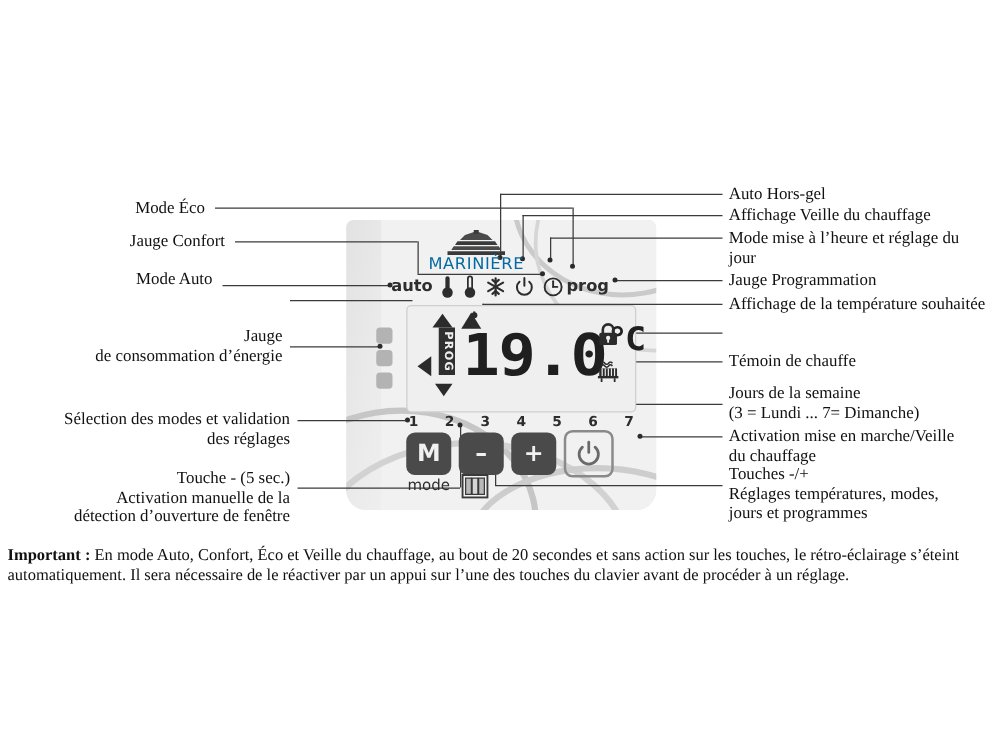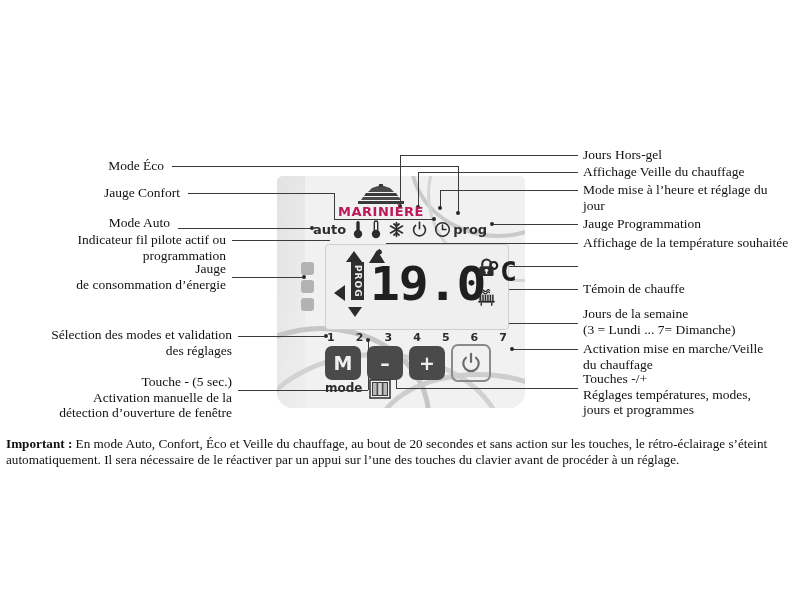--- a/index.html
+++ b/index.html
@@ -451,7 +451,7 @@
   <div class="dot" style="left:366px; top:338px;"></div>
 
   <div class="lead h" style="left:564px; top:155px; width:14px;"></div>
-  <div class="callout right" style="left:583px; top:147px; width:215px;">Jours Hors-gel</div>
+  <div class="callout right" style="left:583px; top:147px; width:215px;">Auto Hors-gel</div>
   <div class="lead v" style="left:400px; top:155px; height:50px;"></div>
   <div class="lead h" style="left:400px; top:155px; width:164px;"></div>
   <div class="dot" style="left:398px; top:204px;"></div>

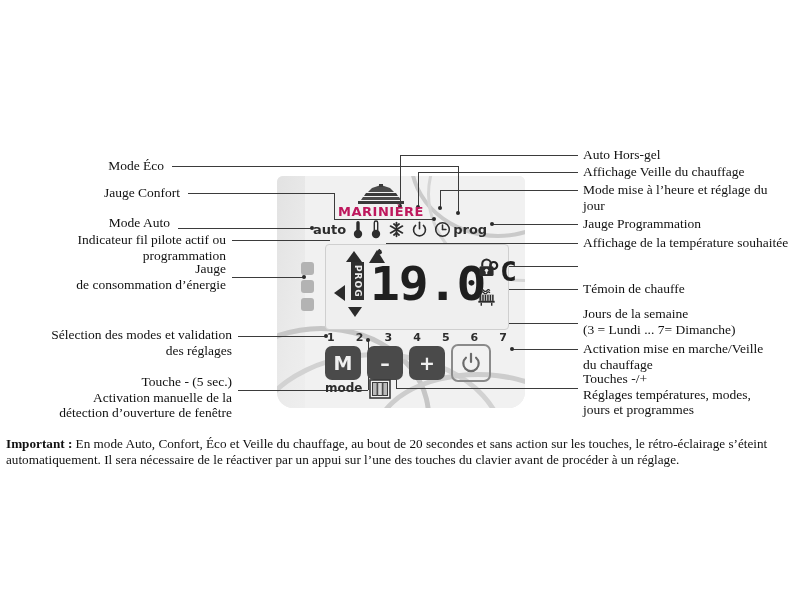--- a/index.html
+++ b/index.html
@@ -93,10 +93,10 @@
   #logo .wordmark {
     display: block;
     font-family: "DejaVu Sans", sans-serif;
-    font-weight: bold;
+    font-weight: normal;
     font-size: 13px;
     letter-spacing: 0.5px;
-    color: #be185d;
+    color: #0369a1;
     margin-top: -2px;
   }
 

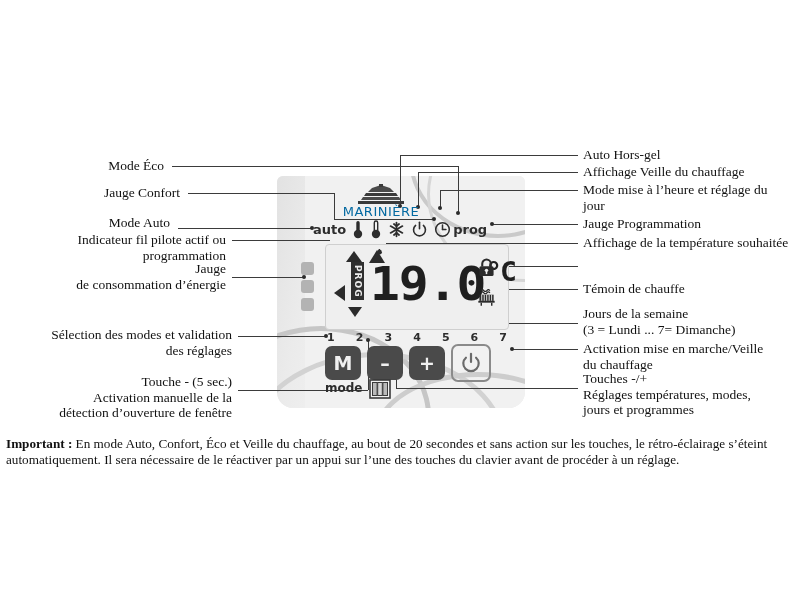--- a/index.html
+++ b/index.html
@@ -429,8 +429,6 @@
   <div class="lead h" style="left:178px; top:228px; width:134px;"></div>
   <div class="dot" style="left:310px; top:226px;"></div>
 
-  <div class="callout left" style="left:26px; top:232px; width:200px;">Indicateur fil pilote actif ou
-programmation</div>
   <div class="lead h" style="left:232px; top:240px; width:98px;"></div>
 
   <div class="callout left" style="left:26px; top:261px; width:200px;">Jauge

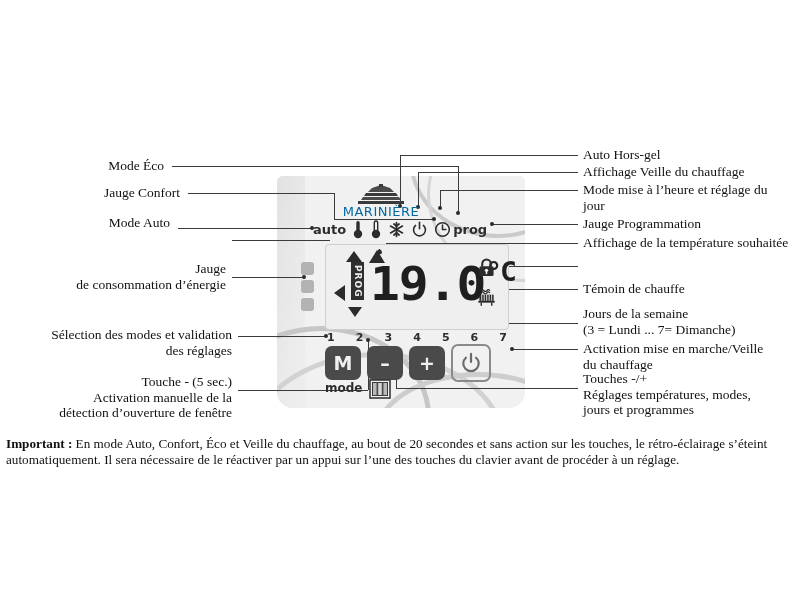--- a/index.html
+++ b/index.html
@@ -238,7 +238,7 @@
     width: 36px;
     text-align: center;
     font-family: "DejaVu Sans", sans-serif;
-    font-weight: bold;
+    font-weight: normal;
     font-size: 12px;
     color: #2d2d2d;
     z-index: 6;

